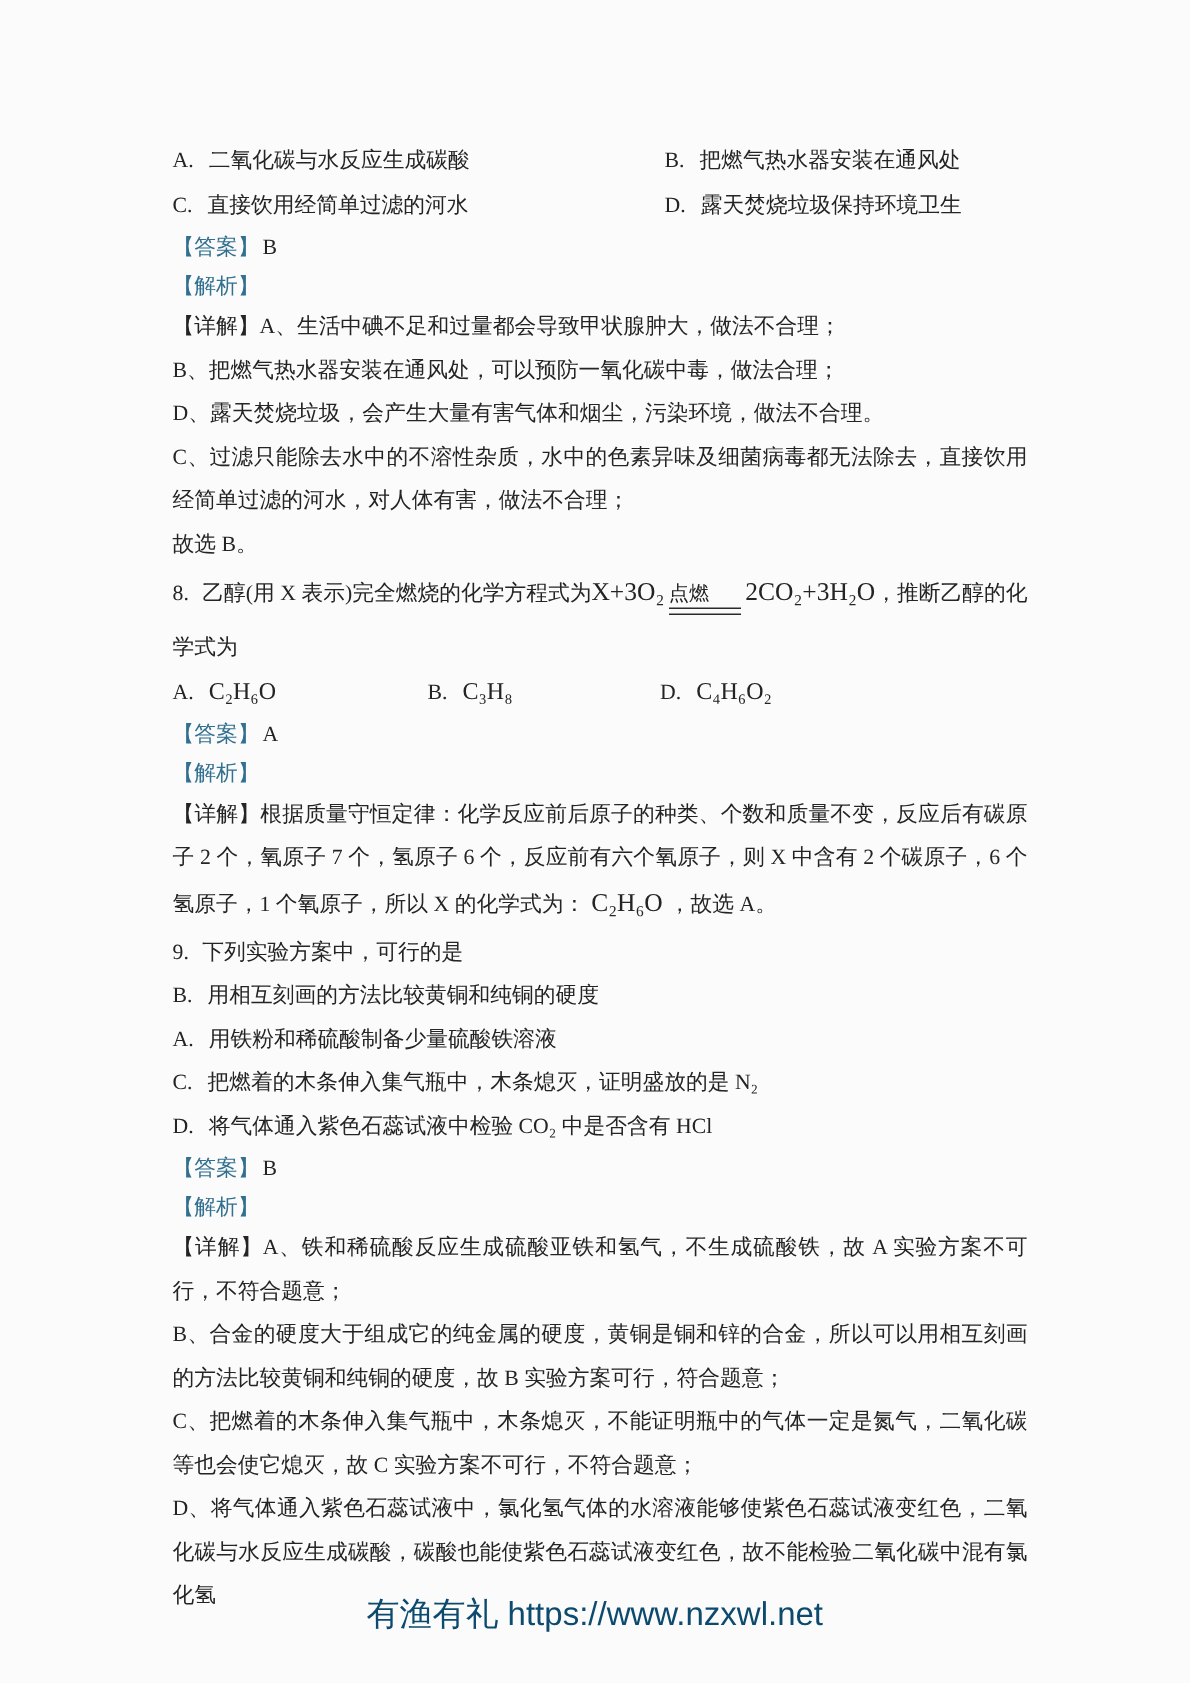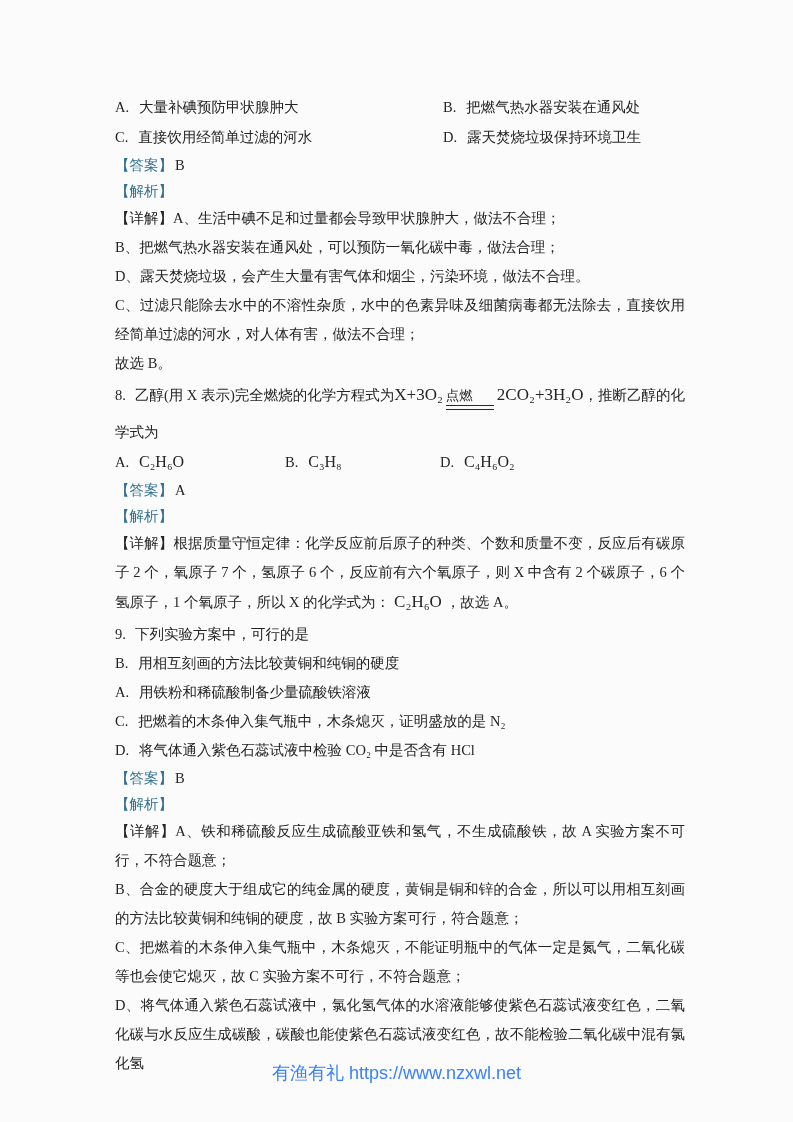--- a/index.html
+++ b/index.html
@@ -98,7 +98,7 @@
 
   <section>
     <div class="opt-grid-2">
-      <div class="opt"><span class="opt-label">A.</span><span>大量补碘预防甲状腺肿大</span></div>
+      <div class="opt"><span class="opt-label">A.</span><span>二氧化碳与水反应生成碳酸</span></div>
       <div class="opt"><span class="opt-label">B.</span><span>把燃气热水器安装在通风处</span></div>
       <div class="opt"><span class="opt-label">C.</span><span>直接饮用经简单过滤的河水</span></div>
       <div class="opt"><span class="opt-label">D.</span><span>露天焚烧垃圾保持环境卫生</span></div>

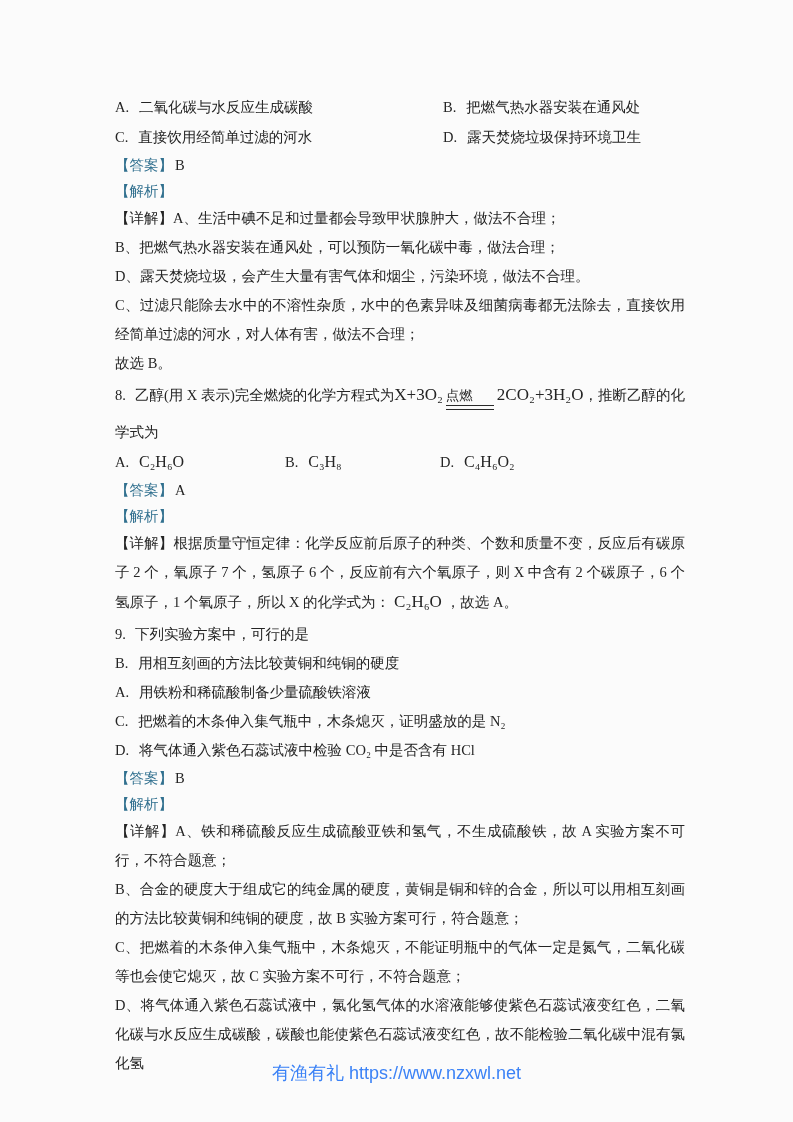--- a/index.html
+++ b/index.html
@@ -87,8 +87,8 @@
     width: 100%;
     text-align: center;
     font-family: "Liberation Sans", "DejaVu Sans", sans-serif;
-    font-size: 18px;
-    color: #3b82f6;
+    font-size: 22px;
+    color: #0c4a6e;
   }
 </style>
 </head>

